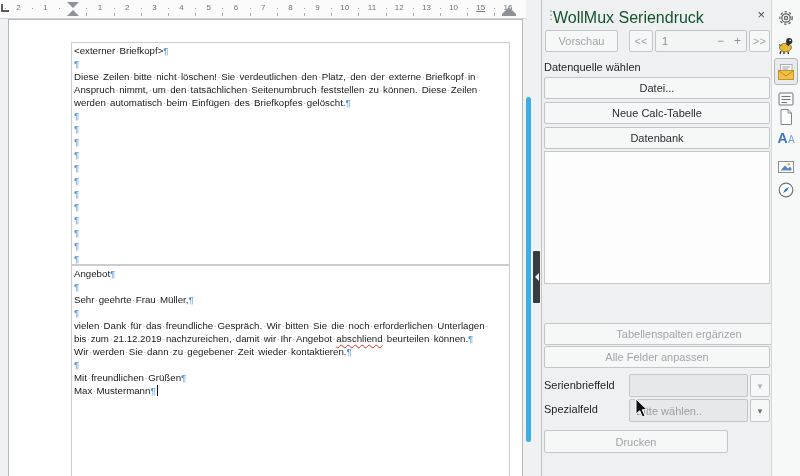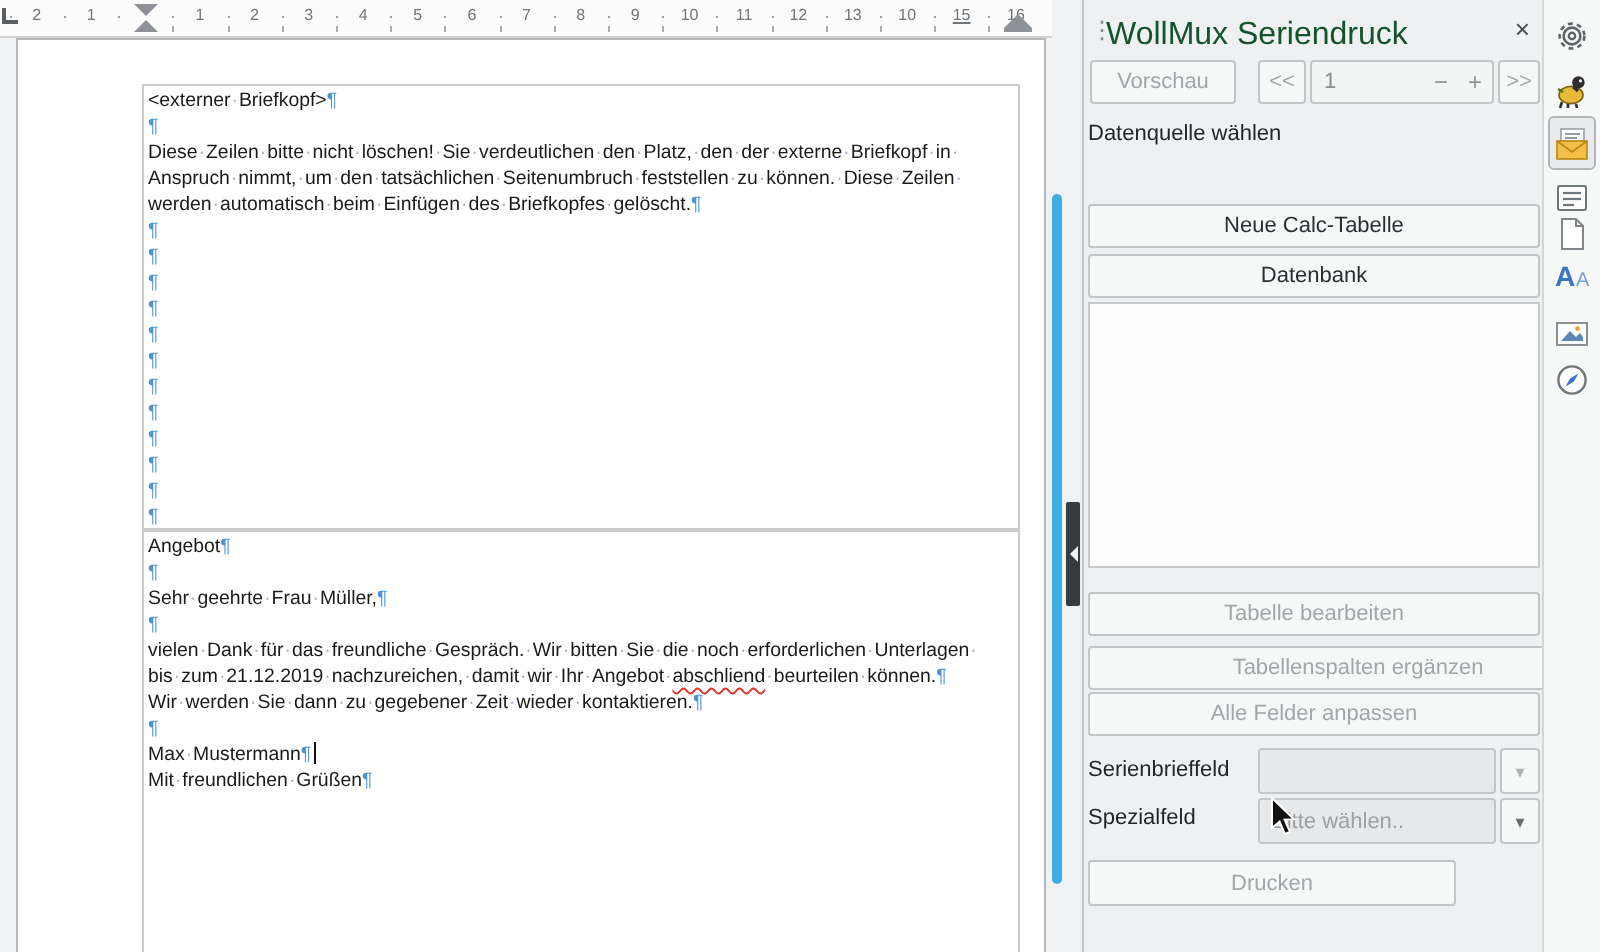--- a/index.html
+++ b/index.html
@@ -198,6 +198,7 @@
 
     <div class="sb-label" style="left:2px;top:61px;">Datenquelle wählen</div>
 
+    <div class="btn" style="left:2px;top:77px;width:226px;">Datei...</div>
     <div class="btn" style="left:2px;top:102px;width:226px;">Neue Calc-Tabelle</div>
     <div class="btn" style="left:2px;top:127px;width:226px;">Datenbank</div>
 

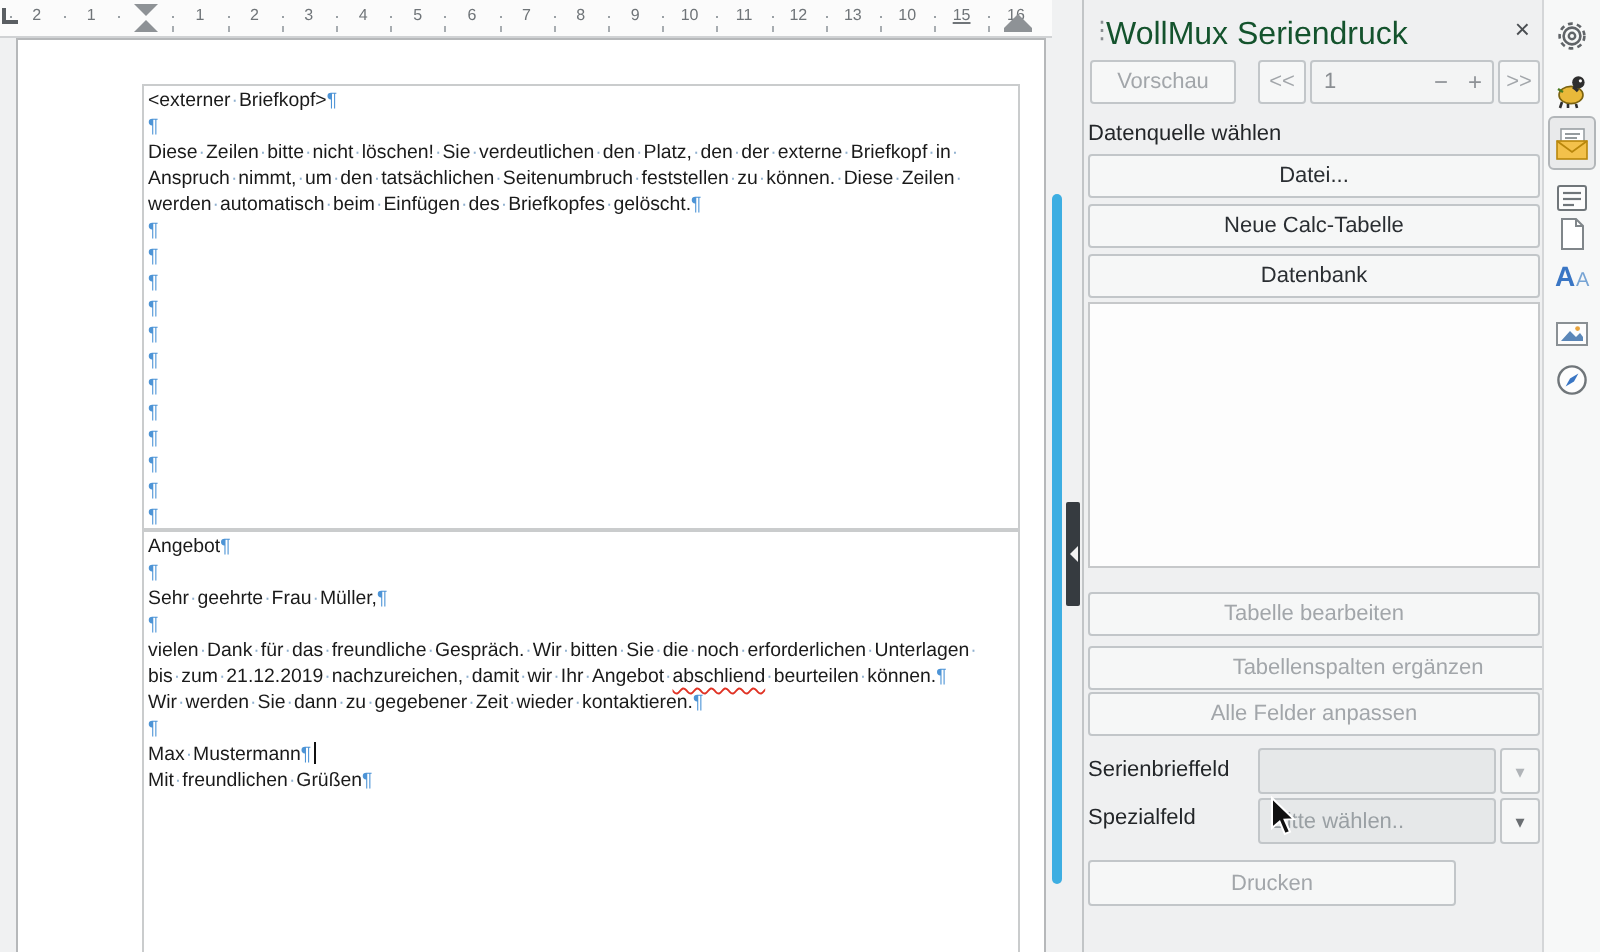--- a/index.html
+++ b/index.html
@@ -204,7 +204,6 @@
 
     <div id="list-panel"></div>
 
-    <div class="btn disabled" style="left:2px;top:296px;width:226px;">Tabelle bearbeiten</div>
     <div class="btn disabled" style="left:2px;top:323px;width:270px;">Tabellenspalten ergänzen</div>
     <div class="btn disabled" style="left:2px;top:346px;width:226px;">Alle Felder anpassen</div>
 

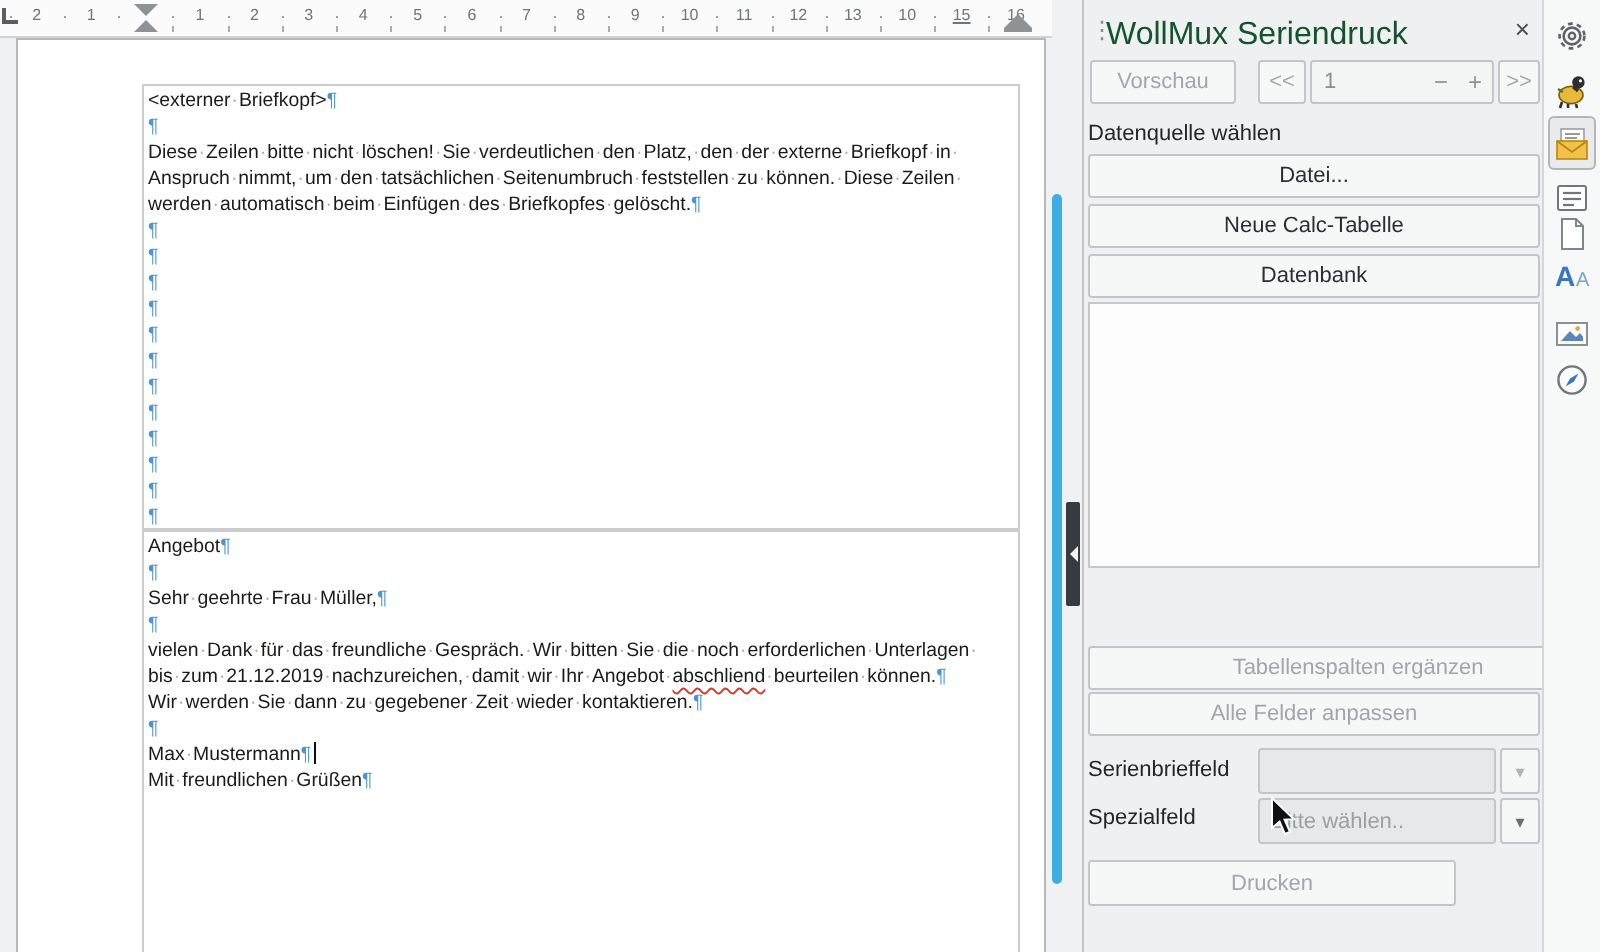--- a/index.html
+++ b/index.html
@@ -168,8 +168,8 @@
           <div class="dline"><span>bis</span><span class="spdot">·</span><span>zum</span><span class="spdot">·</span><span>21.12.2019</span><span class="spdot">·</span><span>nachzureichen,</span><span class="spdot">·</span><span>damit</span><span class="spdot">·</span><span>wir</span><span class="spdot">·</span><span>Ihr</span><span class="spdot">·</span><span>Angebot</span><span class="spdot">·</span><span class="misspell">abschliend</span><span class="spdot">·</span><span>beurteilen</span><span class="spdot">·</span><span>können.</span><span class="pilcrow">¶</span></div>
           <div class="dline"><span>Wir</span><span class="spdot">·</span><span>werden</span><span class="spdot">·</span><span>Sie</span><span class="spdot">·</span><span>dann</span><span class="spdot">·</span><span>zu</span><span class="spdot">·</span><span>gegebener</span><span class="spdot">·</span><span>Zeit</span><span class="spdot">·</span><span>wieder</span><span class="spdot">·</span><span>kontaktieren.</span><span class="pilcrow">¶</span></div>
           <div class="dline"><span class="pilcrow">¶</span></div>
+          <div class="dline"><span>Mit</span><span class="spdot">·</span><span>freundlichen</span><span class="spdot">·</span><span>Grüßen</span><span class="pilcrow">¶</span></div>
           <div class="dline"><span>Max</span><span class="spdot">·</span><span>Mustermann</span><span class="pilcrow">¶</span><span class="caret"></span></div>
-          <div class="dline"><span>Mit</span><span class="spdot">·</span><span>freundlichen</span><span class="spdot">·</span><span>Grüßen</span><span class="pilcrow">¶</span></div>
         </div>
     </div>
   </div>

